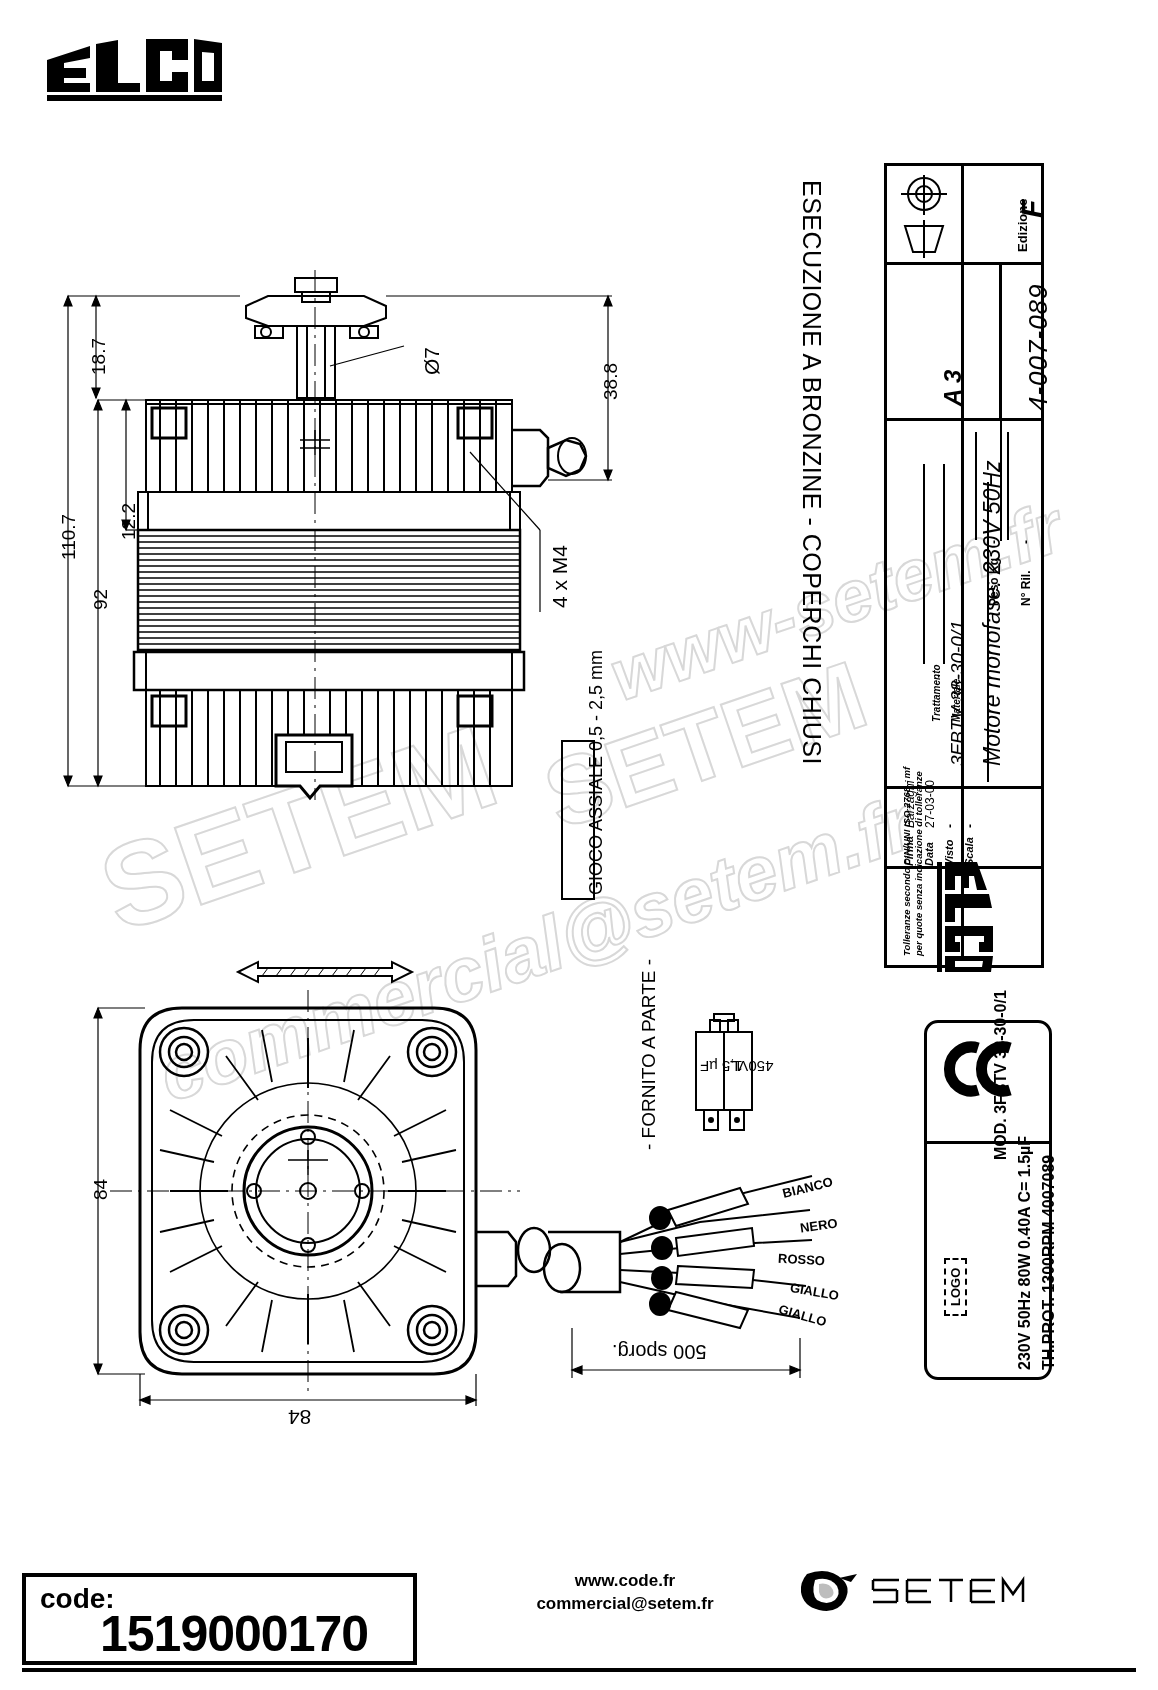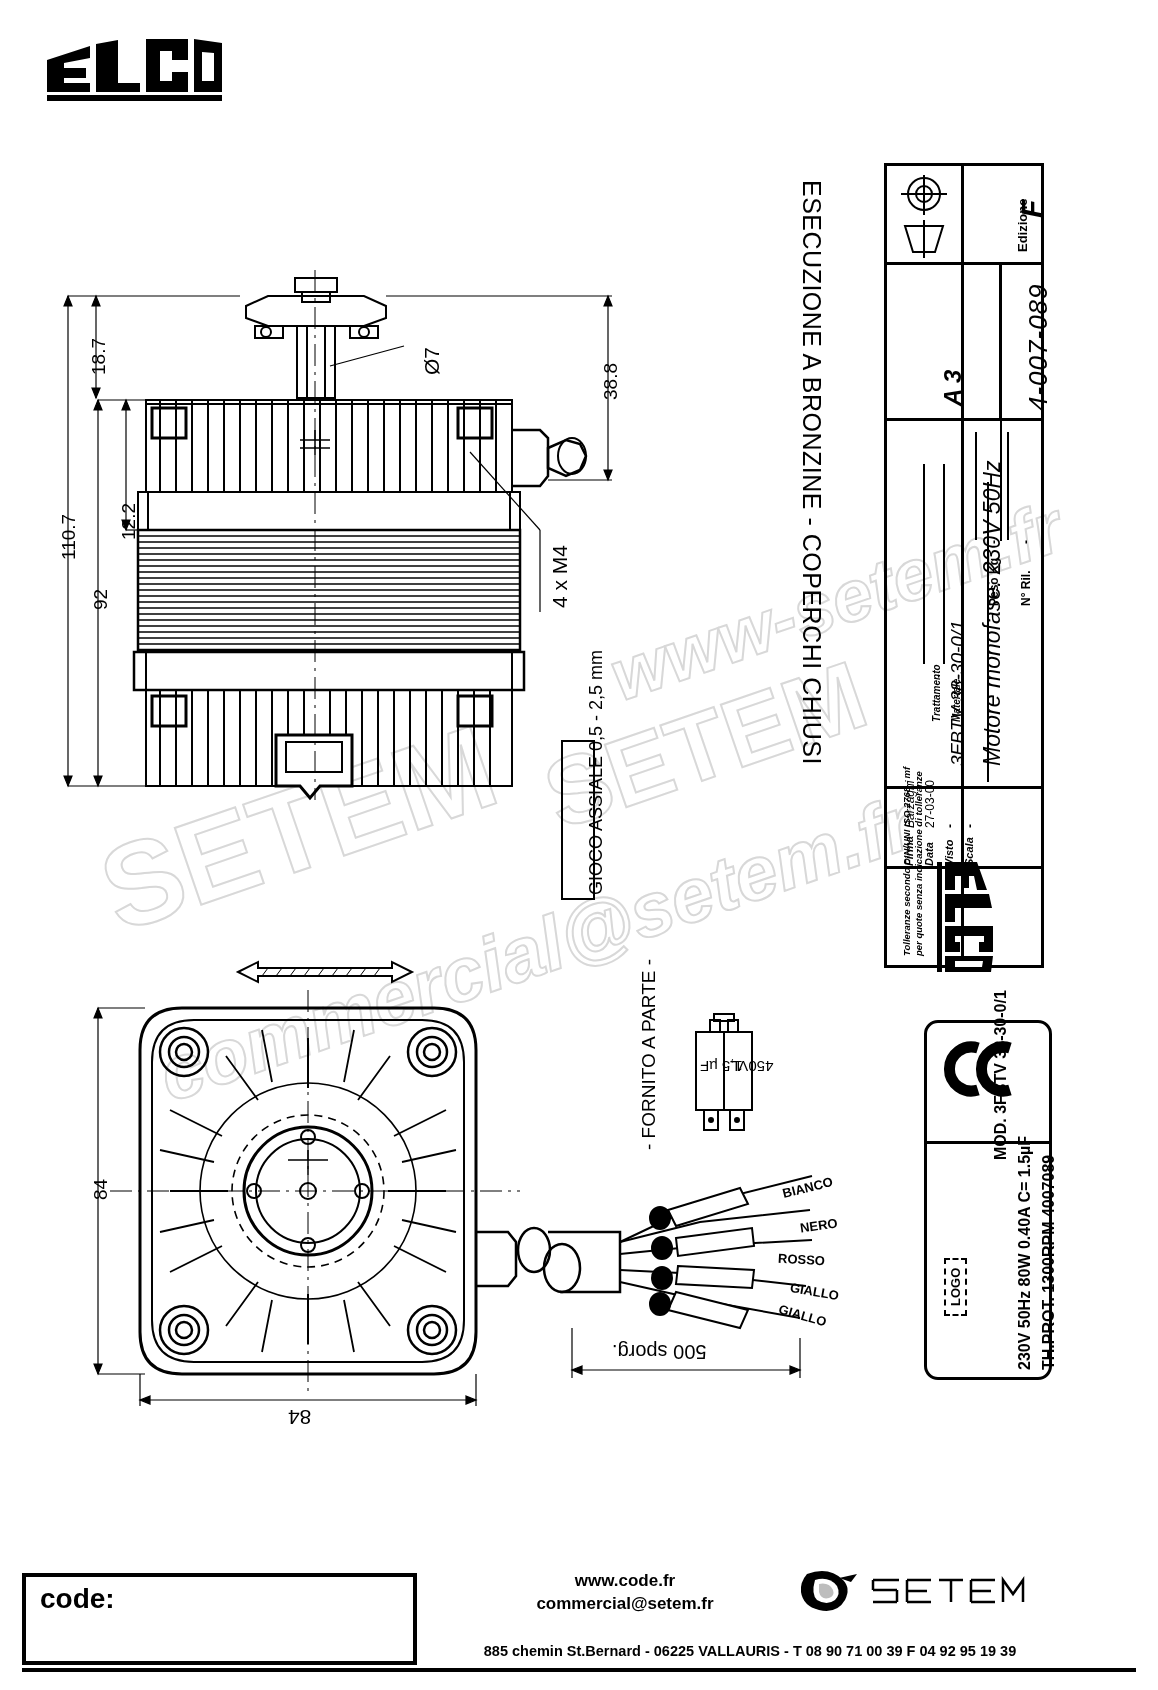--- a/index.html
+++ b/index.html
@@ -445,6 +445,7 @@
   <div class="ln" style="left:22px;top:1668px;width:1114px;height:4px;"></div>
   <div class="codebox">
     <div class="code-lbl">code:</div>
+    <div class="code-val">1519000170</div>
   </div>
 
   <div class="foot-web">

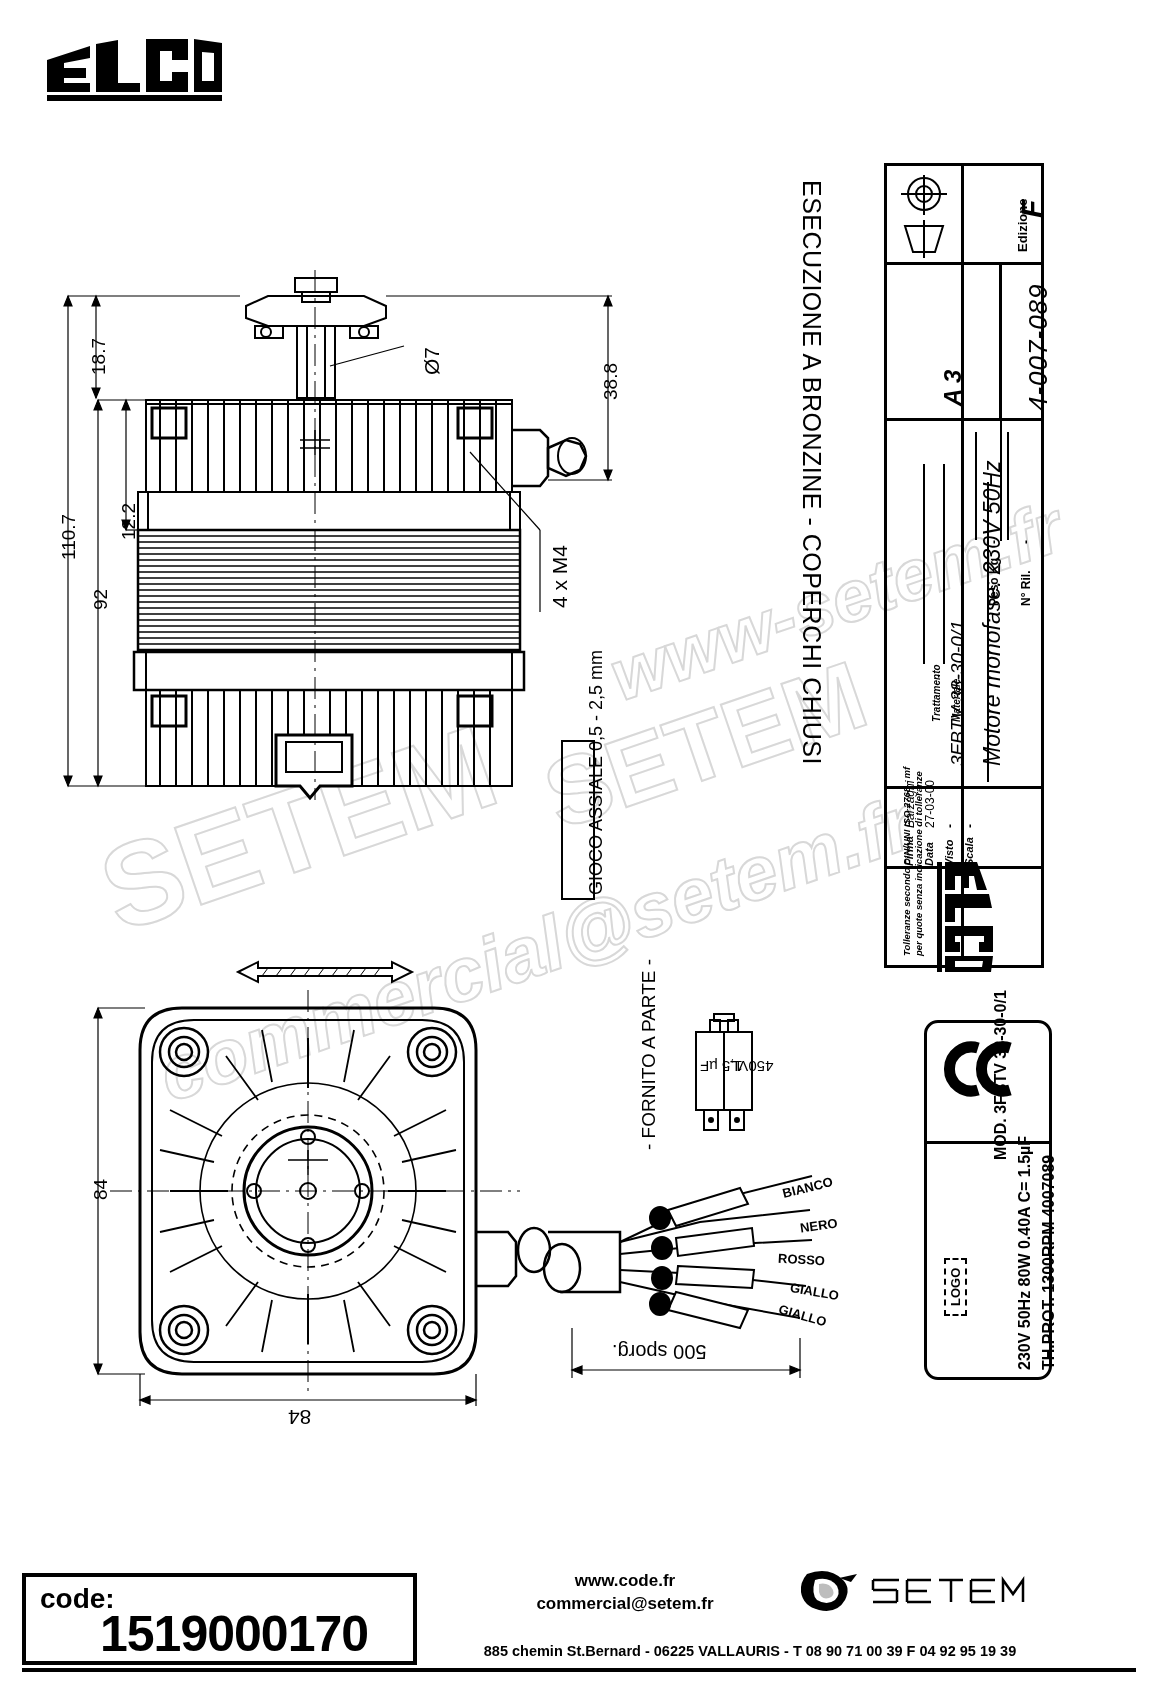--- a/index.html
+++ b/index.html
@@ -452,7 +452,6 @@
     <div>www.code.fr</div>
     <div>commercial@setem.fr</div>
   </div>
-  <div class="foot-addr">885 chemin St.Bernard  -  06225 VALLAURIS  -  T 08 90 71 00 39   F 04 92 95 19 39</div>
 
   <svg class="setem-logo" viewBox="0 0 240 50">
     <g>

